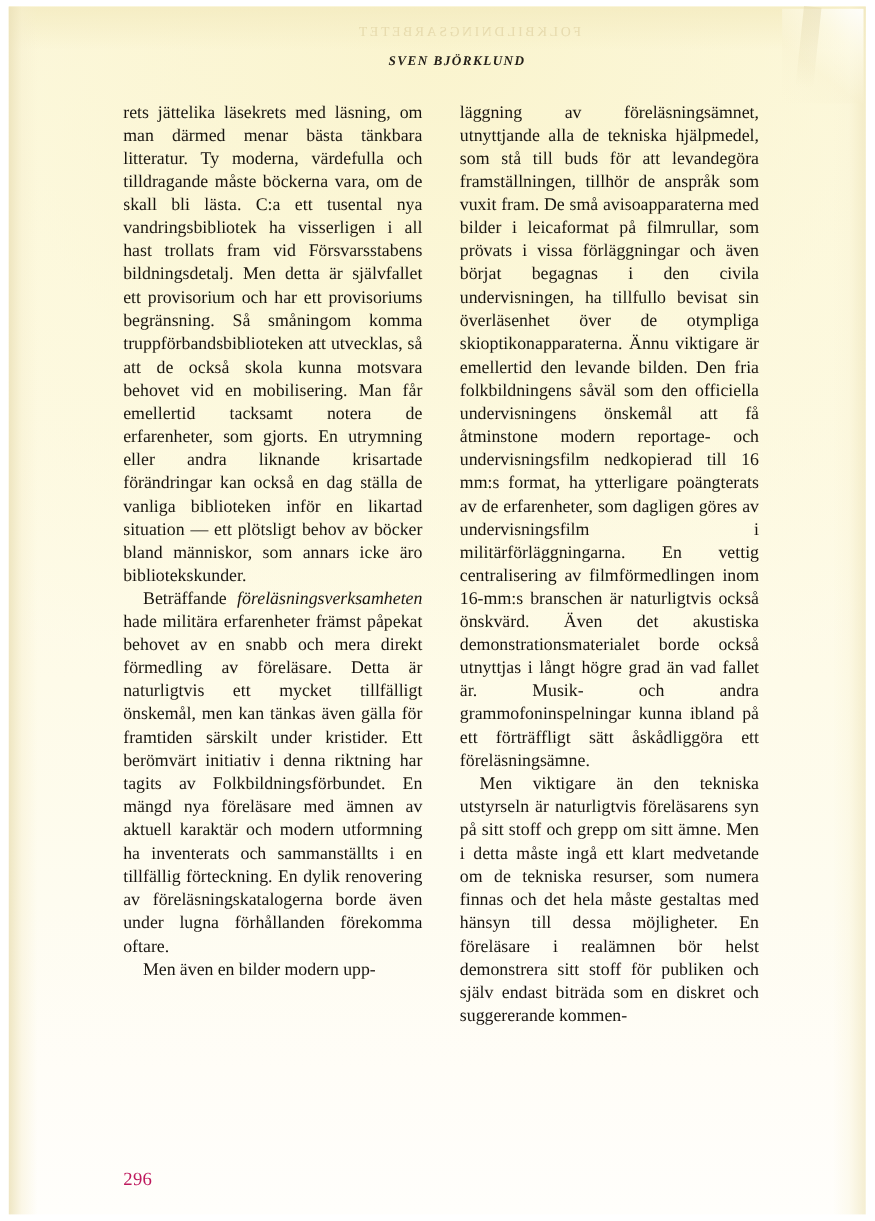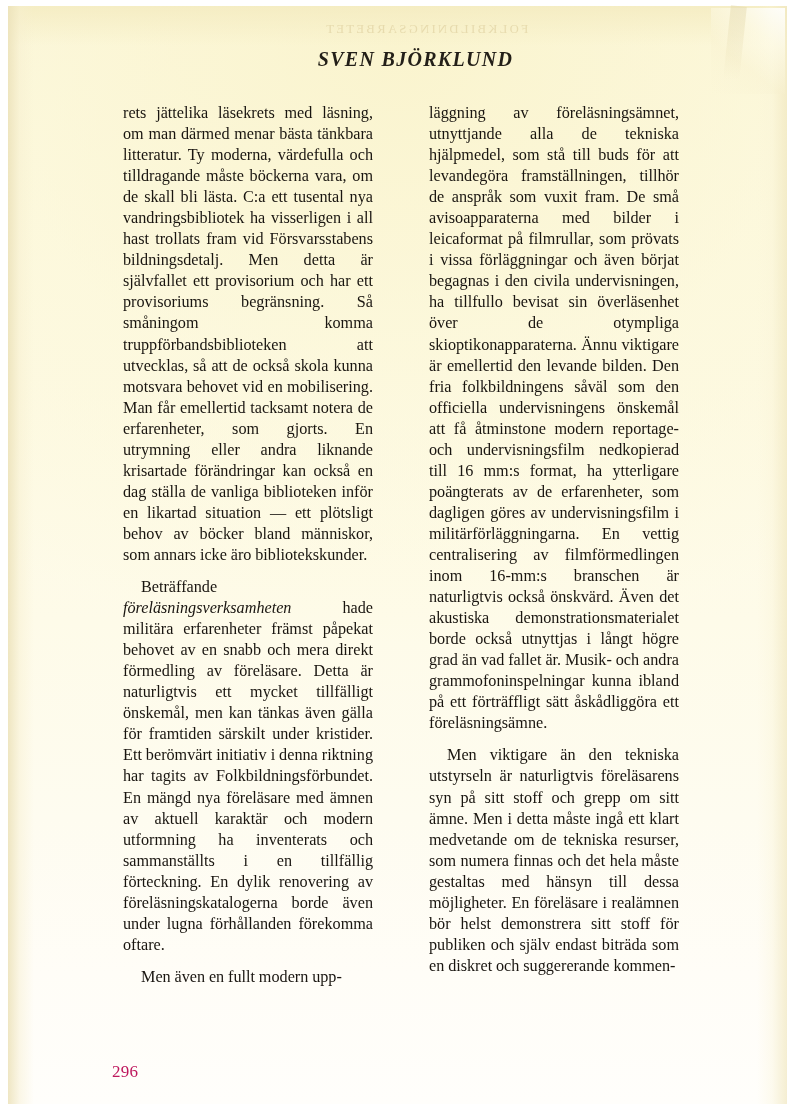--- a/index.html
+++ b/index.html
@@ -117,7 +117,7 @@
     text-align: center;
     font-style: italic;
     font-weight: 700;
-    font-size: 20px;
+    font-size: 12px;
     letter-spacing: 1.3px;
     color: #231f18;
     padding-left: 36px;

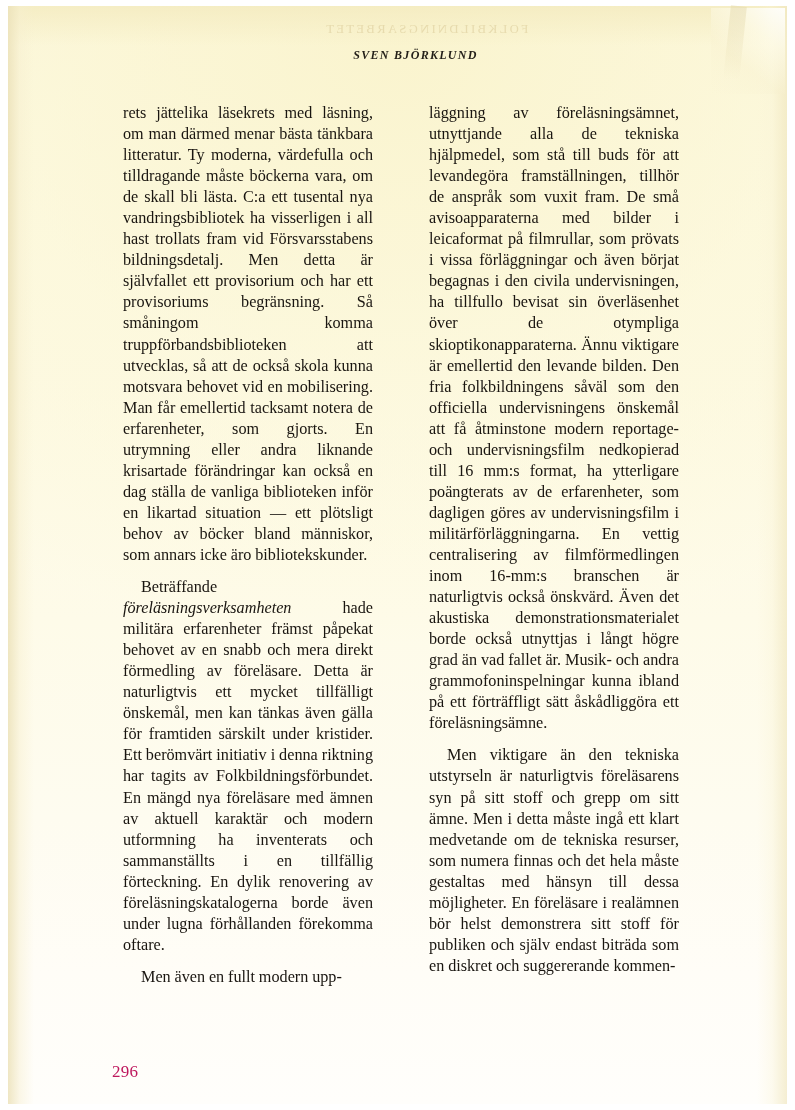--- a/index.html
+++ b/index.html
@@ -138,7 +138,7 @@
   }
 
   .col p {
-    margin: 11px;
+    margin: 0;
     text-align: justify;
     text-align-last: left;
     font-size: 16.2px;

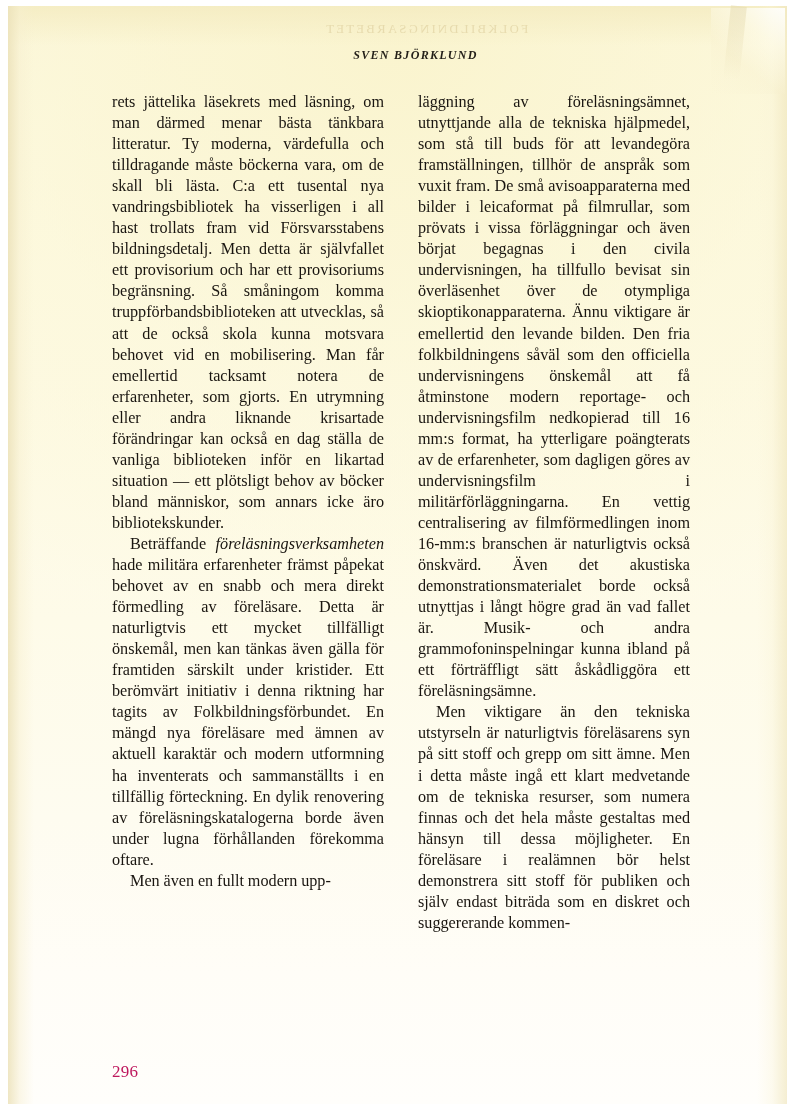--- a/index.html
+++ b/index.html
@@ -184,7 +184,7 @@
       <div class="col">
         <p>rets jättelika läsekrets med läsning, om man därmed menar bästa tänkbara litteratur. Ty moderna, värdefulla och tilldragande måste böckerna vara, om de skall bli lästa. C:a ett tusental nya vandringsbibliotek ha visserligen i all hast trollats fram vid Försvarsstabens bildningsdetalj. Men detta är självfallet ett provisorium och har ett provisoriums begränsning. Så småningom komma truppförbandsbiblioteken att utvecklas, så att de också skola kunna motsvara behovet vid en mobilisering. Man får emellertid tacksamt notera de erfarenheter, som gjorts. En utrymning eller andra liknande krisartade förändringar kan också en dag ställa de vanliga biblioteken inför en likartad situation — ett plötsligt behov av böcker bland människor, som annars icke äro bibliotekskunder.</p>
         <p class="indent"><span>Beträffande </span><em>föreläsningsverksamheten</em><span> hade militära erfarenheter främst påpekat behovet av en snabb och mera direkt förmedling av föreläsare. Detta är naturligtvis ett mycket tillfälligt önskemål, men kan tänkas även gälla för framtiden särskilt under kristider. Ett berömvärt initiativ i denna riktning har tagits av Folkbildningsförbundet. En mängd nya föreläsare med ämnen av aktuell karaktär och modern utformning ha inventerats och sammanställts i en tillfällig förteckning. En dylik renovering av föreläsningskatalogerna borde även under lugna förhållanden förekomma oftare.</span></p>
-        <p class="indent">Men även en fullt modern upp-</p>
+        <p class="indent">Men även en bilder modern upp-</p>
       </div>
 
       <div class="col">

